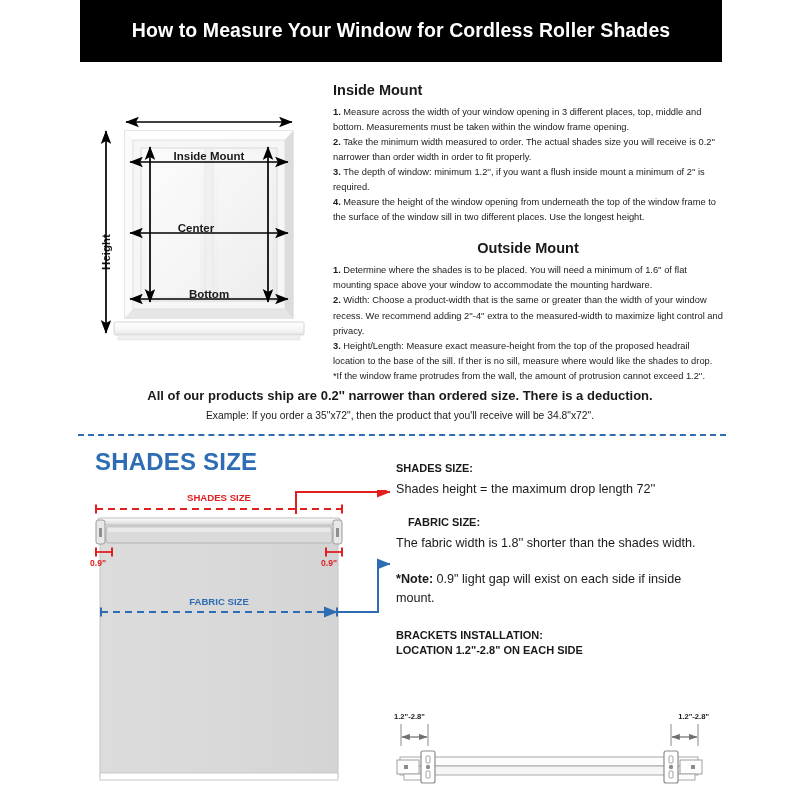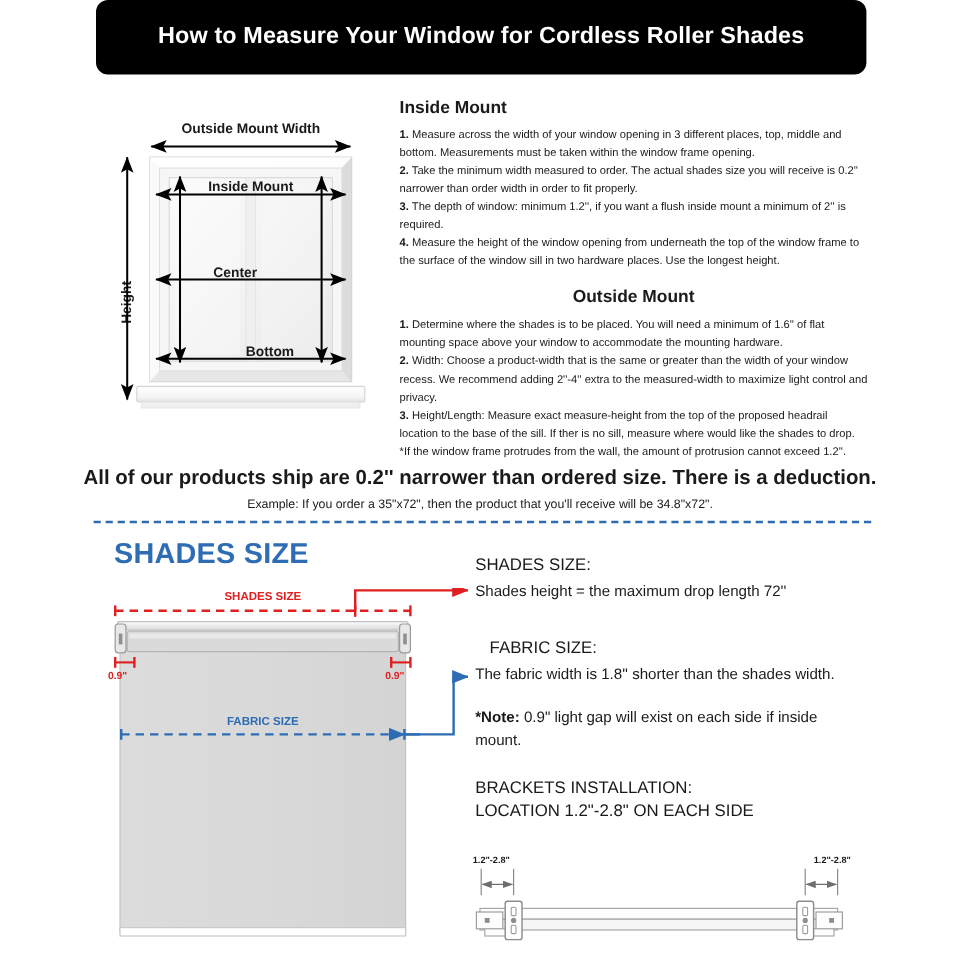--- a/index.html
+++ b/index.html
@@ -17,7 +17,7 @@
   .banner{
     position:absolute;left:80px;top:0;width:642px;height:62px;
     background:#000000;
-    display:flex;align-items:center;justify-content:center;border-radius:10px;
+    display:flex;align-items:center;justify-content:center;
   }
   .banner-title{
     color:#ffffff;font-size:19.5px;font-weight:bold;letter-spacing:.1px;

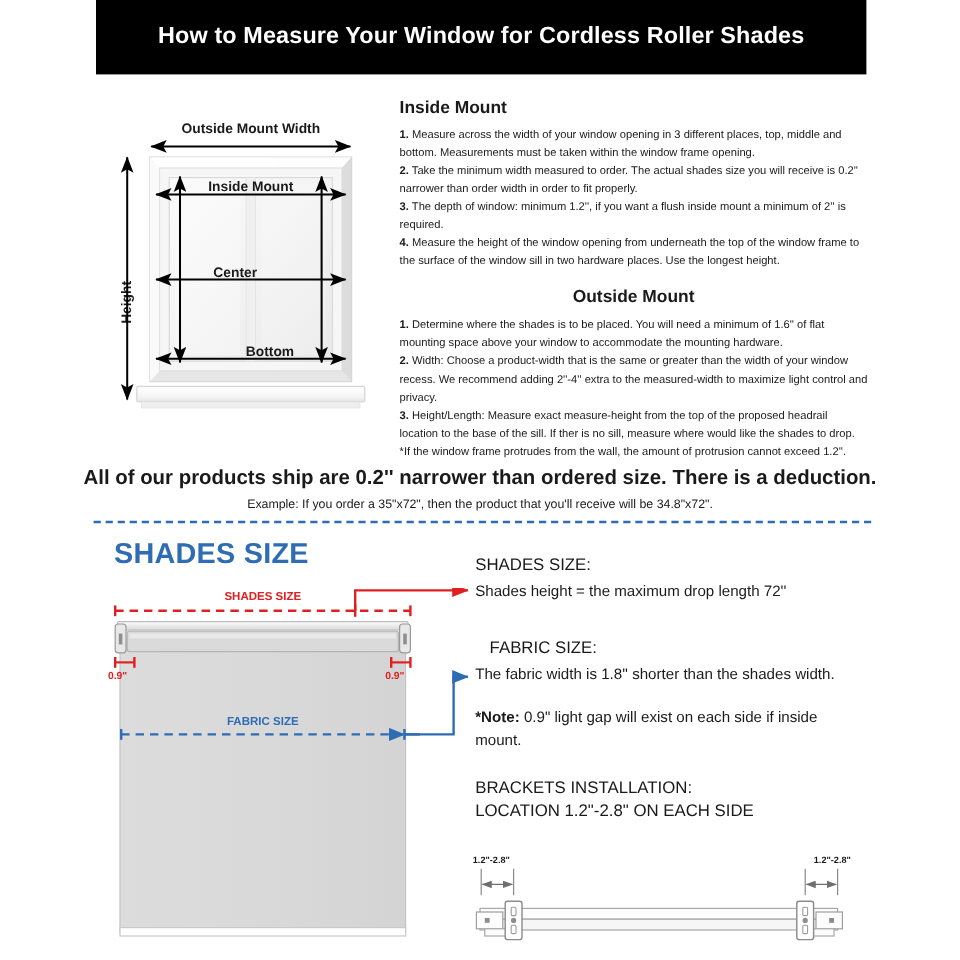--- a/index.html
+++ b/index.html
@@ -101,7 +101,6 @@
 
   <div class="window-fig">
 
-    <div class="om-width-label">Outside Mount Width</div>
     <div class="height-label">Height</div>
 
     <svg width="250" height="265" viewBox="0 0 250 265" style="position:absolute;left:0;top:0;">

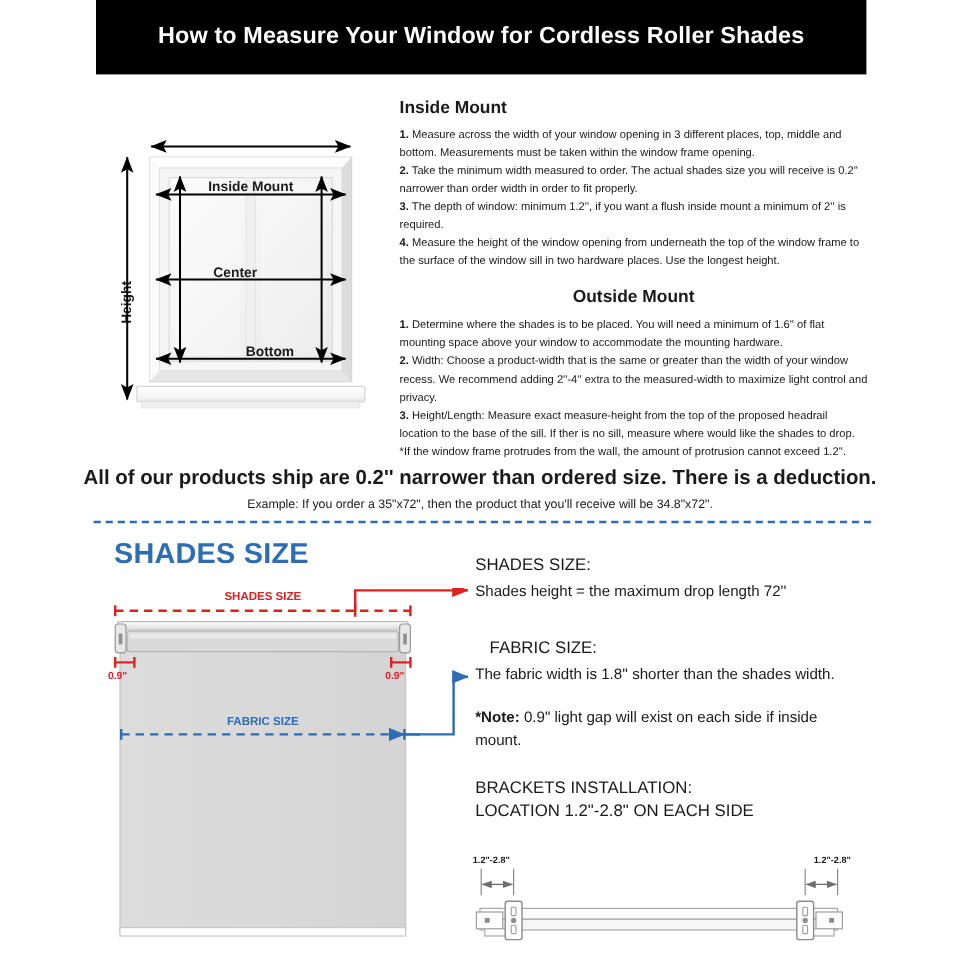--- a/index.html
+++ b/index.html
@@ -171,7 +171,7 @@
       <b>1.</b><span> Measure across the width of your window opening in 3 different places, top, middle and bottom. Measurements must be taken within the window frame opening.</span><br>
       <b>2.</b><span> Take the minimum width measured to order. The actual shades size you will receive is 0.2'' narrower than order width in order to fit properly.</span><br>
       <b>3.</b><span> The depth of window: minimum 1.2'', if you want a flush inside mount a minimum of 2'' is required.</span><br>
-      <b>4.</b><span> Measure the height of the window opening from underneath the top of the window frame to the surface of the window sill in two hardware places. Use the longest height.</span>
+      <b>4.</b><span> Measure the height of the window opening from underneath the top of the window frame to the surface of the window sill in two different places. Use the longest height.</span>
     </p>
 
     <h2 class="sec-head second">Outside Mount</h2>

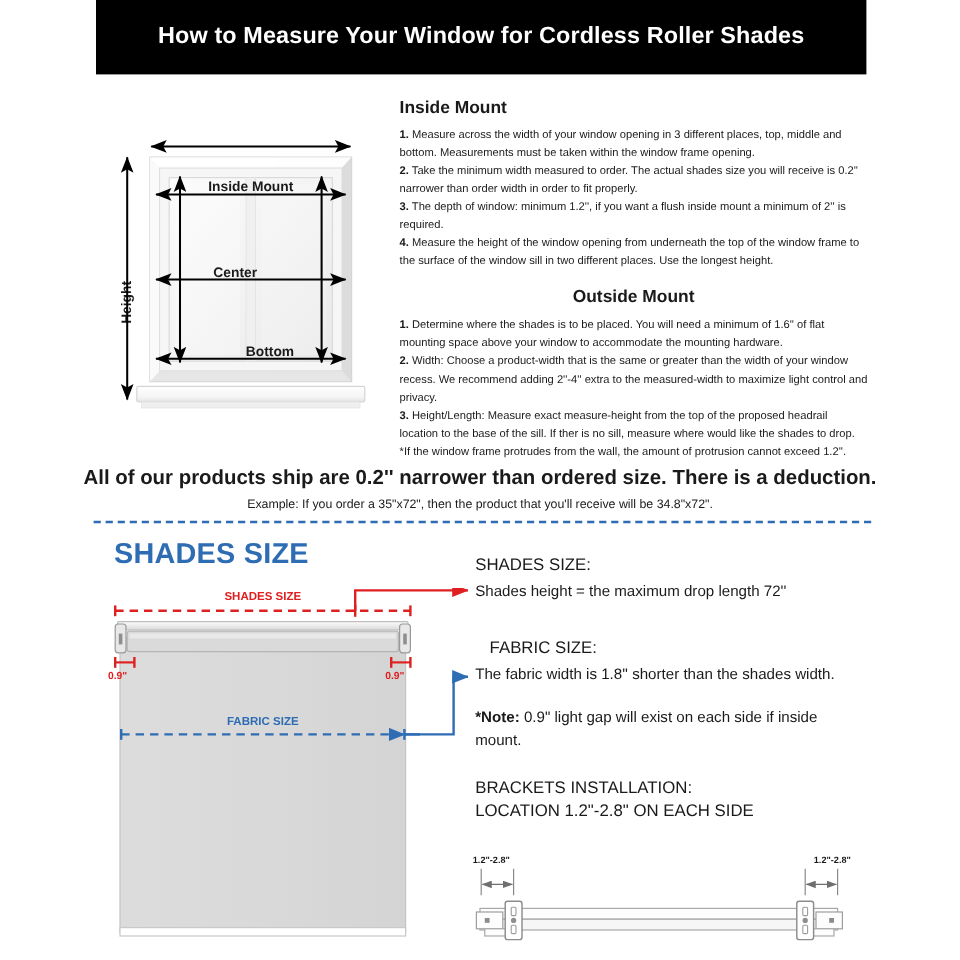--- a/index.html
+++ b/index.html
@@ -47,7 +47,7 @@
   }
   .bottom-label{
     position:absolute;left:40px;top:188px;width:170px;text-align:center;
-    font-size:11.5px;font-weight:bold;z-index:7;margin-left:16px;
+    font-size:11.5px;font-weight:bold;z-index:7;
   }
 
   

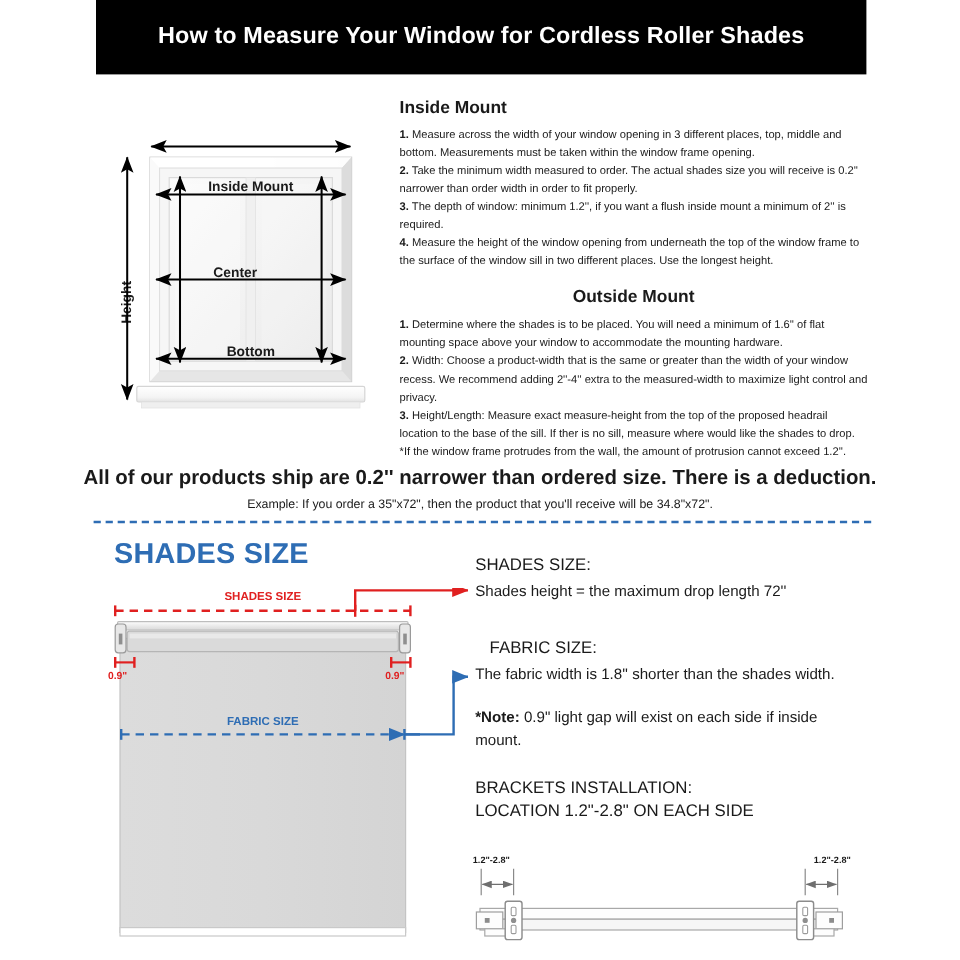--- a/index.html
+++ b/index.html
@@ -61,7 +61,7 @@
   .deduction{
     position:absolute;left:60px;top:388px;width:680px;text-align:center;
   }
-  .deduction-main{font-size:17px;font-weight:bold;margin:0 0 7px 0;}
+  .deduction-main{font-size:13px;font-weight:bold;margin:0 0 7px 0;}
   .deduction-ex{font-size:10.3px;margin:0;}
 
   

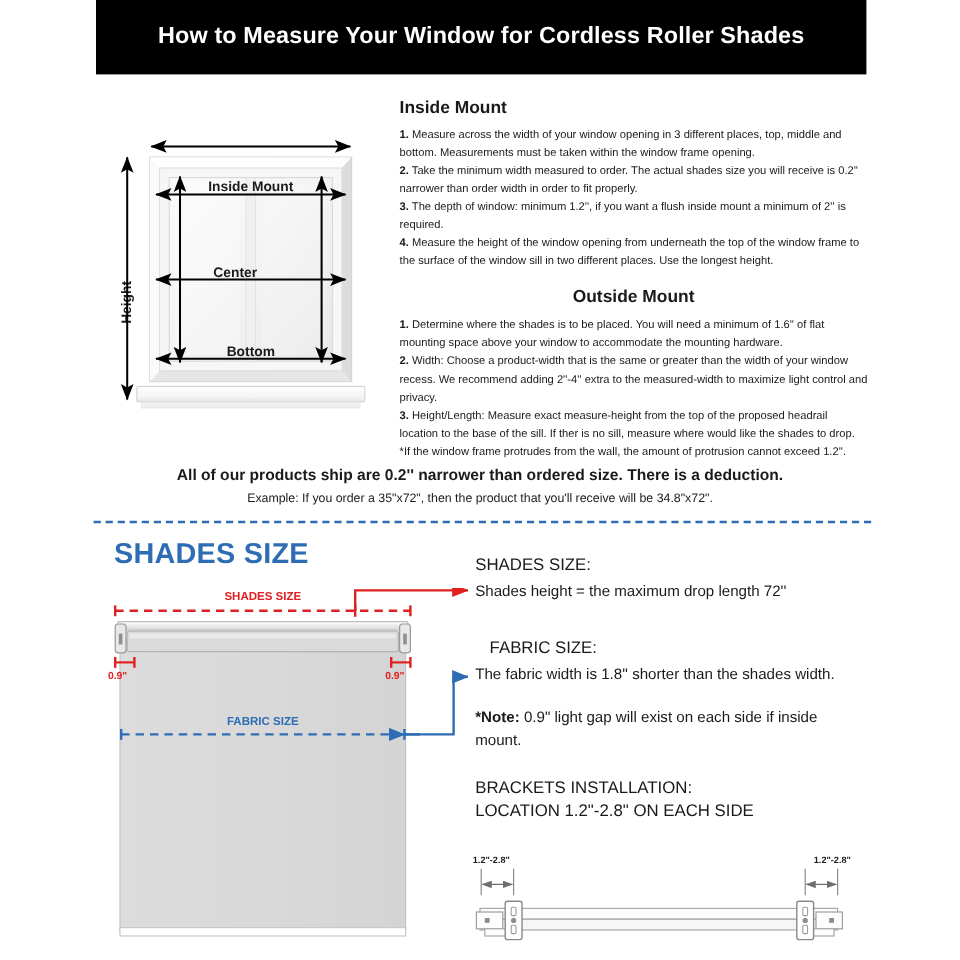--- a/index.html
+++ b/index.html
@@ -78,7 +78,7 @@
   .shade-fig{position:absolute;left:60px;top:490px;width:330px;height:305px;}
 
   .lower-right{position:absolute;left:396px;top:462px;width:320px;}
-  .lr-head{font-size:14px;font-weight:normal;margin:0 0 6px 0;}
+  .lr-head{font-size:11px;font-weight:bold;margin:0 0 6px 0;}
   .lr-head.sp{margin-top:28px;padding-left:12px;}
   .lr-line{font-size:12.6px;line-height:1.52;margin:0;}
   .lr-note{font-size:12.6px;line-height:1.52;margin:17px 0 0 0;}

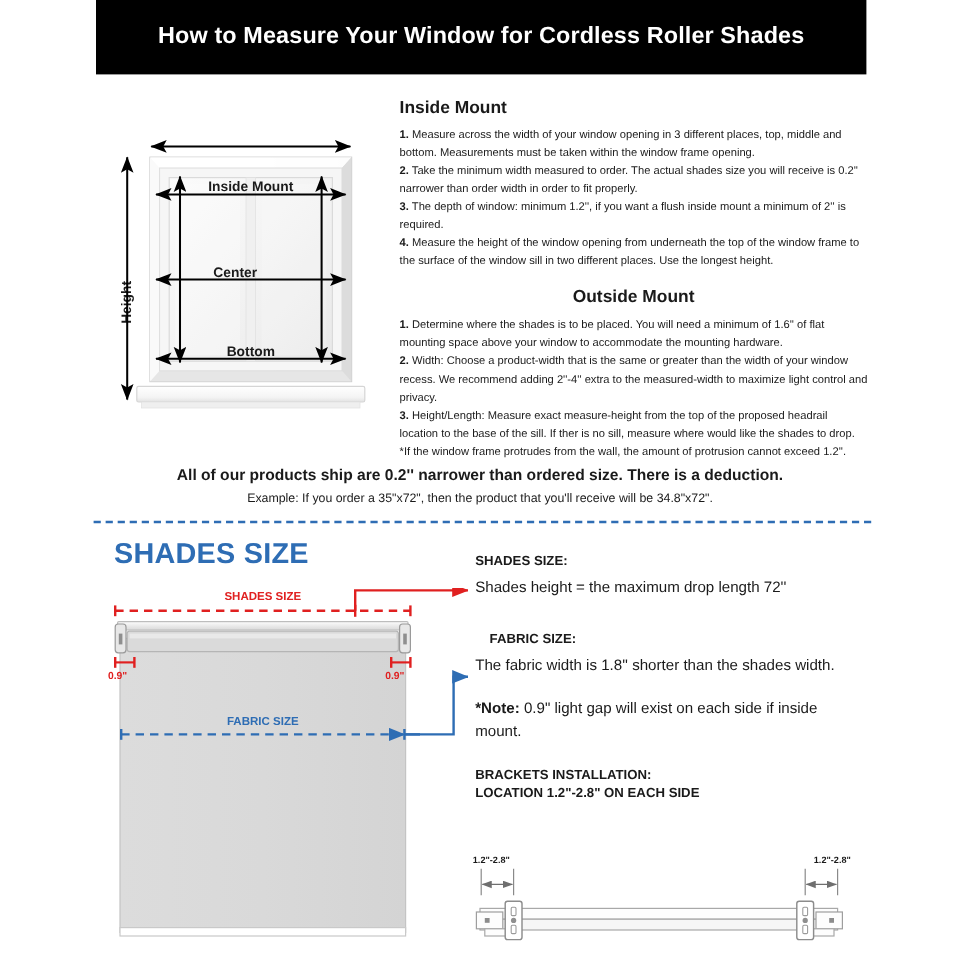--- a/index.html
+++ b/index.html
@@ -79,7 +79,7 @@
 
   .lower-right{position:absolute;left:396px;top:462px;width:320px;}
   .lr-head{font-size:11px;font-weight:bold;margin:0 0 6px 0;}
-  .lr-head.sp{margin-top:28px;padding-left:12px;}
+  .lr-head.sp{margin-top:17px;padding-left:12px;}
   .lr-line{font-size:12.6px;line-height:1.52;margin:0;}
   .lr-note{font-size:12.6px;line-height:1.52;margin:17px 0 0 0;}
   .lr-note b{font-weight:bold;}

